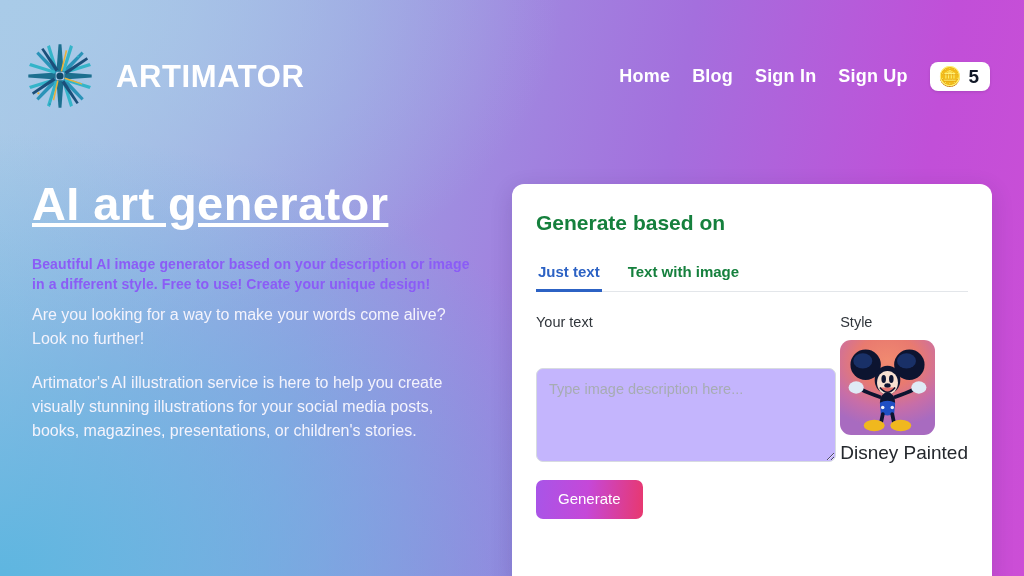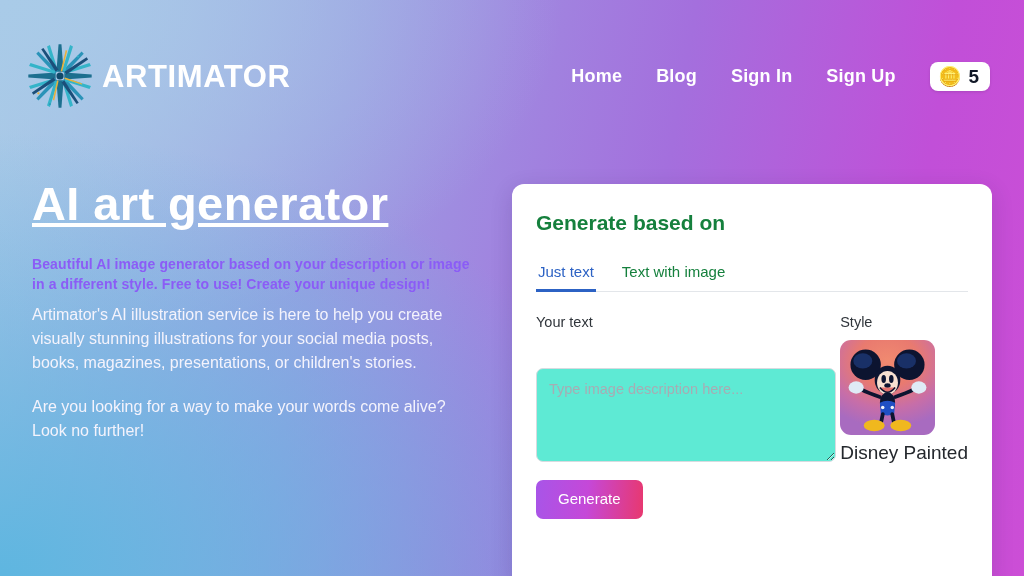--- a/index.html
+++ b/index.html
@@ -34,7 +34,7 @@
   .brand {
     display: flex;
     align-items: center;
-    gap: 6px;
+    gap: 20px;
     height: 72px;
     margin-top: -8px;
   }

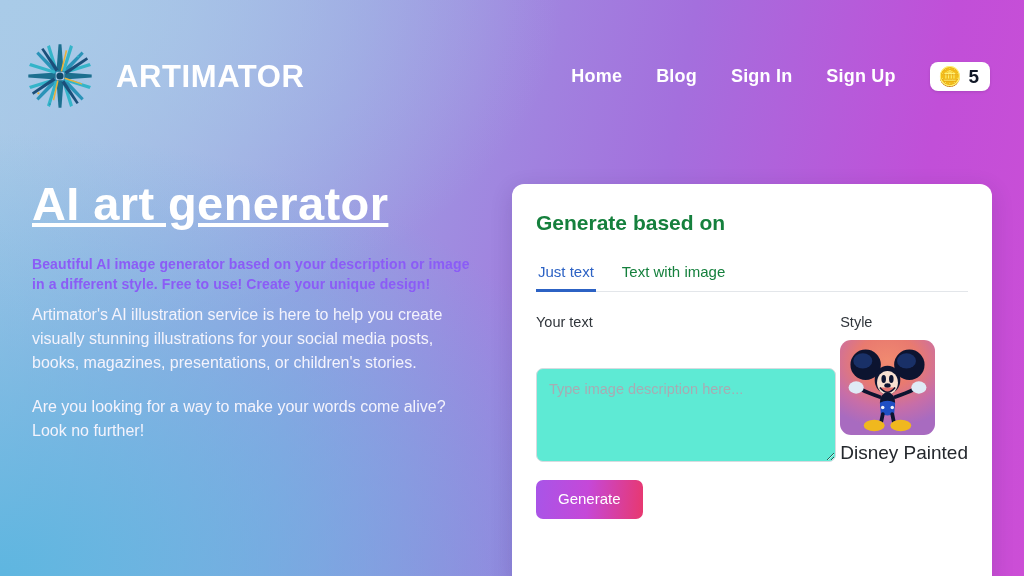--- a/index.html
+++ b/index.html
@@ -58,7 +58,7 @@
   .main-nav {
     display: flex;
     align-items: center;
-    gap: 34px;
+    gap: 22px;
     margin-top: -8px;
     padding-right: 2px;
   }

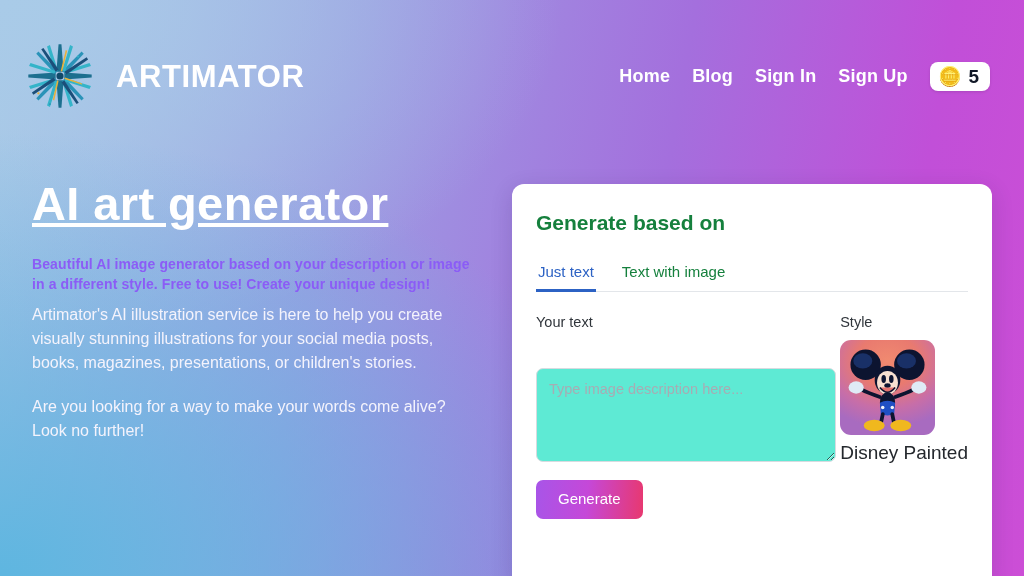--- a/index.html
+++ b/index.html
@@ -158,6 +158,7 @@
     gap: 24px;
     border-bottom: 1px solid #e3e6ea;
     margin-bottom: 22px;
+    font-weight: bold;
   }
 
   .tab {

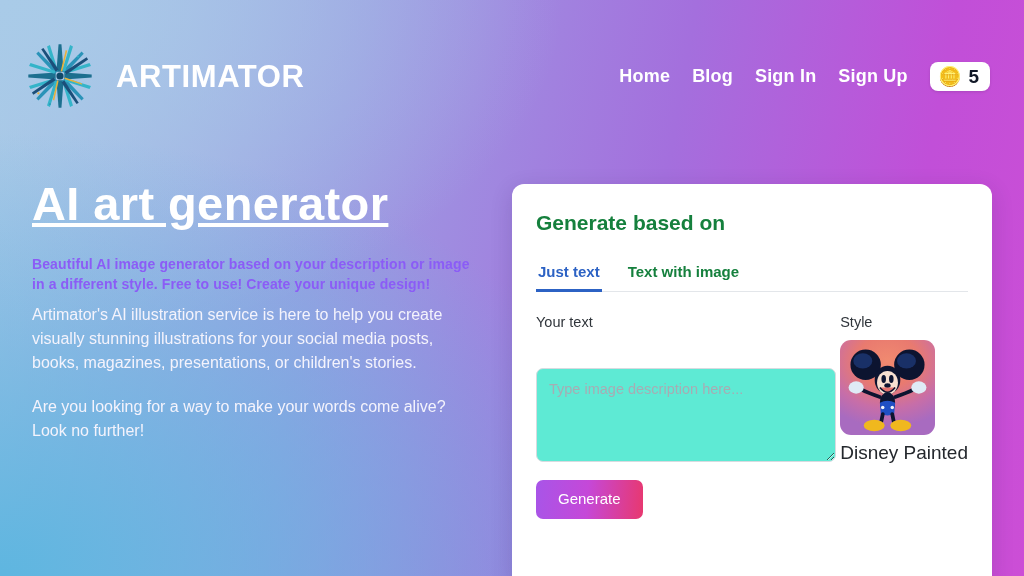--- a/index.html
+++ b/index.html
@@ -315,8 +315,8 @@
 <section class="hero">
   <h1 class="hero-title">AI art generator</h1>
   <p class="hero-lede">Beautiful AI image generator based on your description or image in a different style. Free to use! Create your unique design!</p>
+  <p class="hero-para">Are you looking for a way to make your words come alive? Look no further!</p>
   <p class="hero-para">Artimator's AI illustration service is here to help you create visually stunning illustrations for your social media posts, books, magazines, presentations, or children's stories.</p>
-  <p class="hero-para">Are you looking for a way to make your words come alive? Look no further!</p>
 </section>
 
 <section class="generator-card">

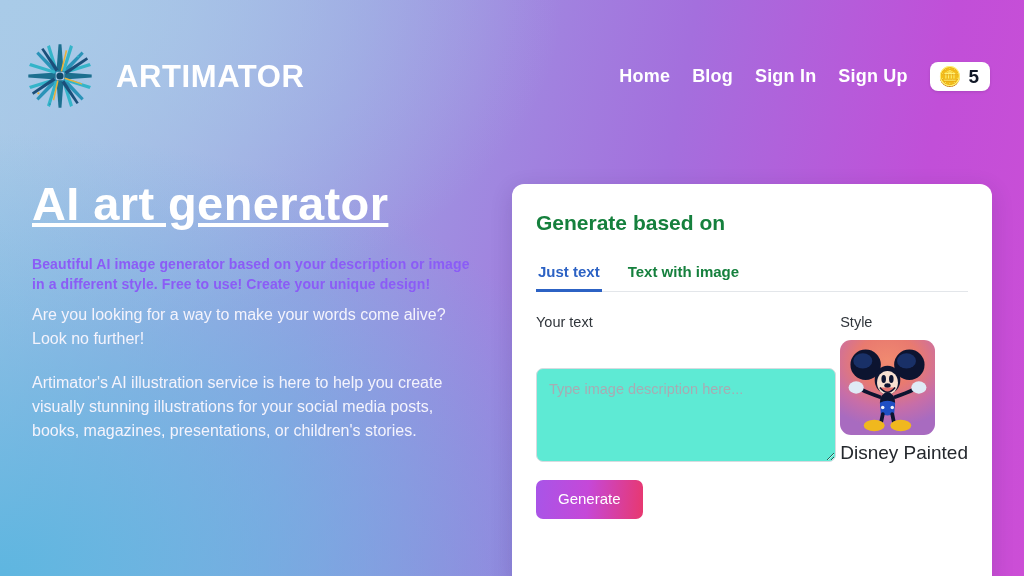--- a/index.html
+++ b/index.html
@@ -198,7 +198,7 @@
     height: 94px;
     border: 1px solid #d7dbe0;
     border-radius: 7px;
-    background: #5eead4;
+    background: #c4b5fd;
     padding: 12px 12px;
     font-family: "Liberation Sans", sans-serif;
     font-size: 14.5px;

